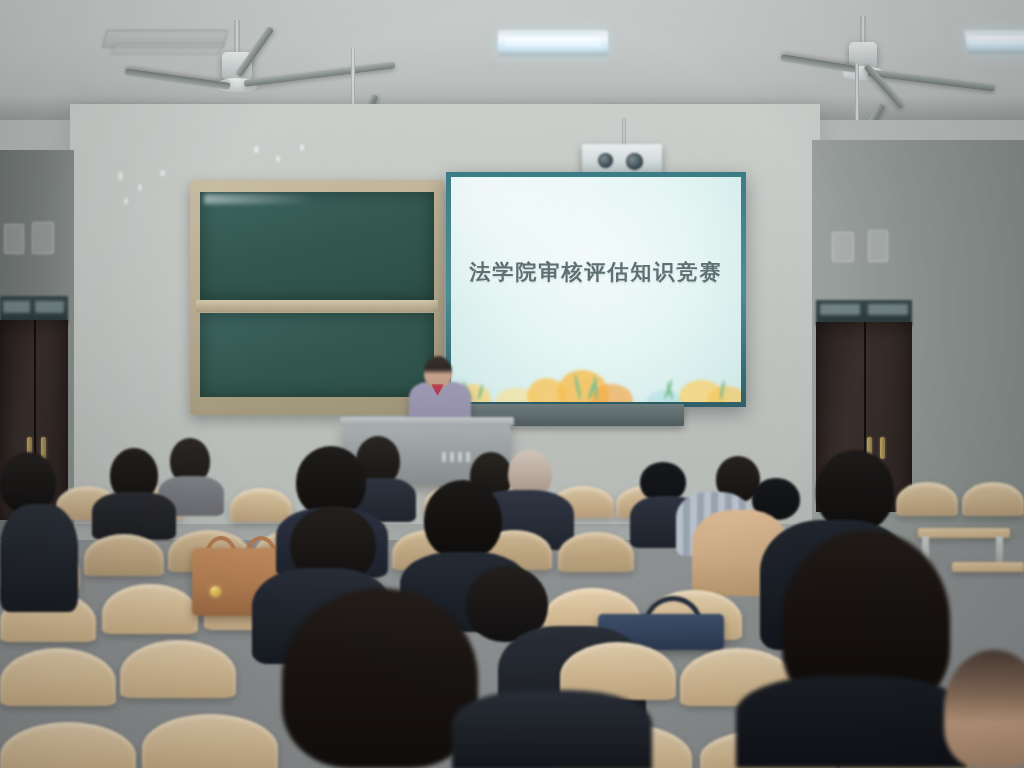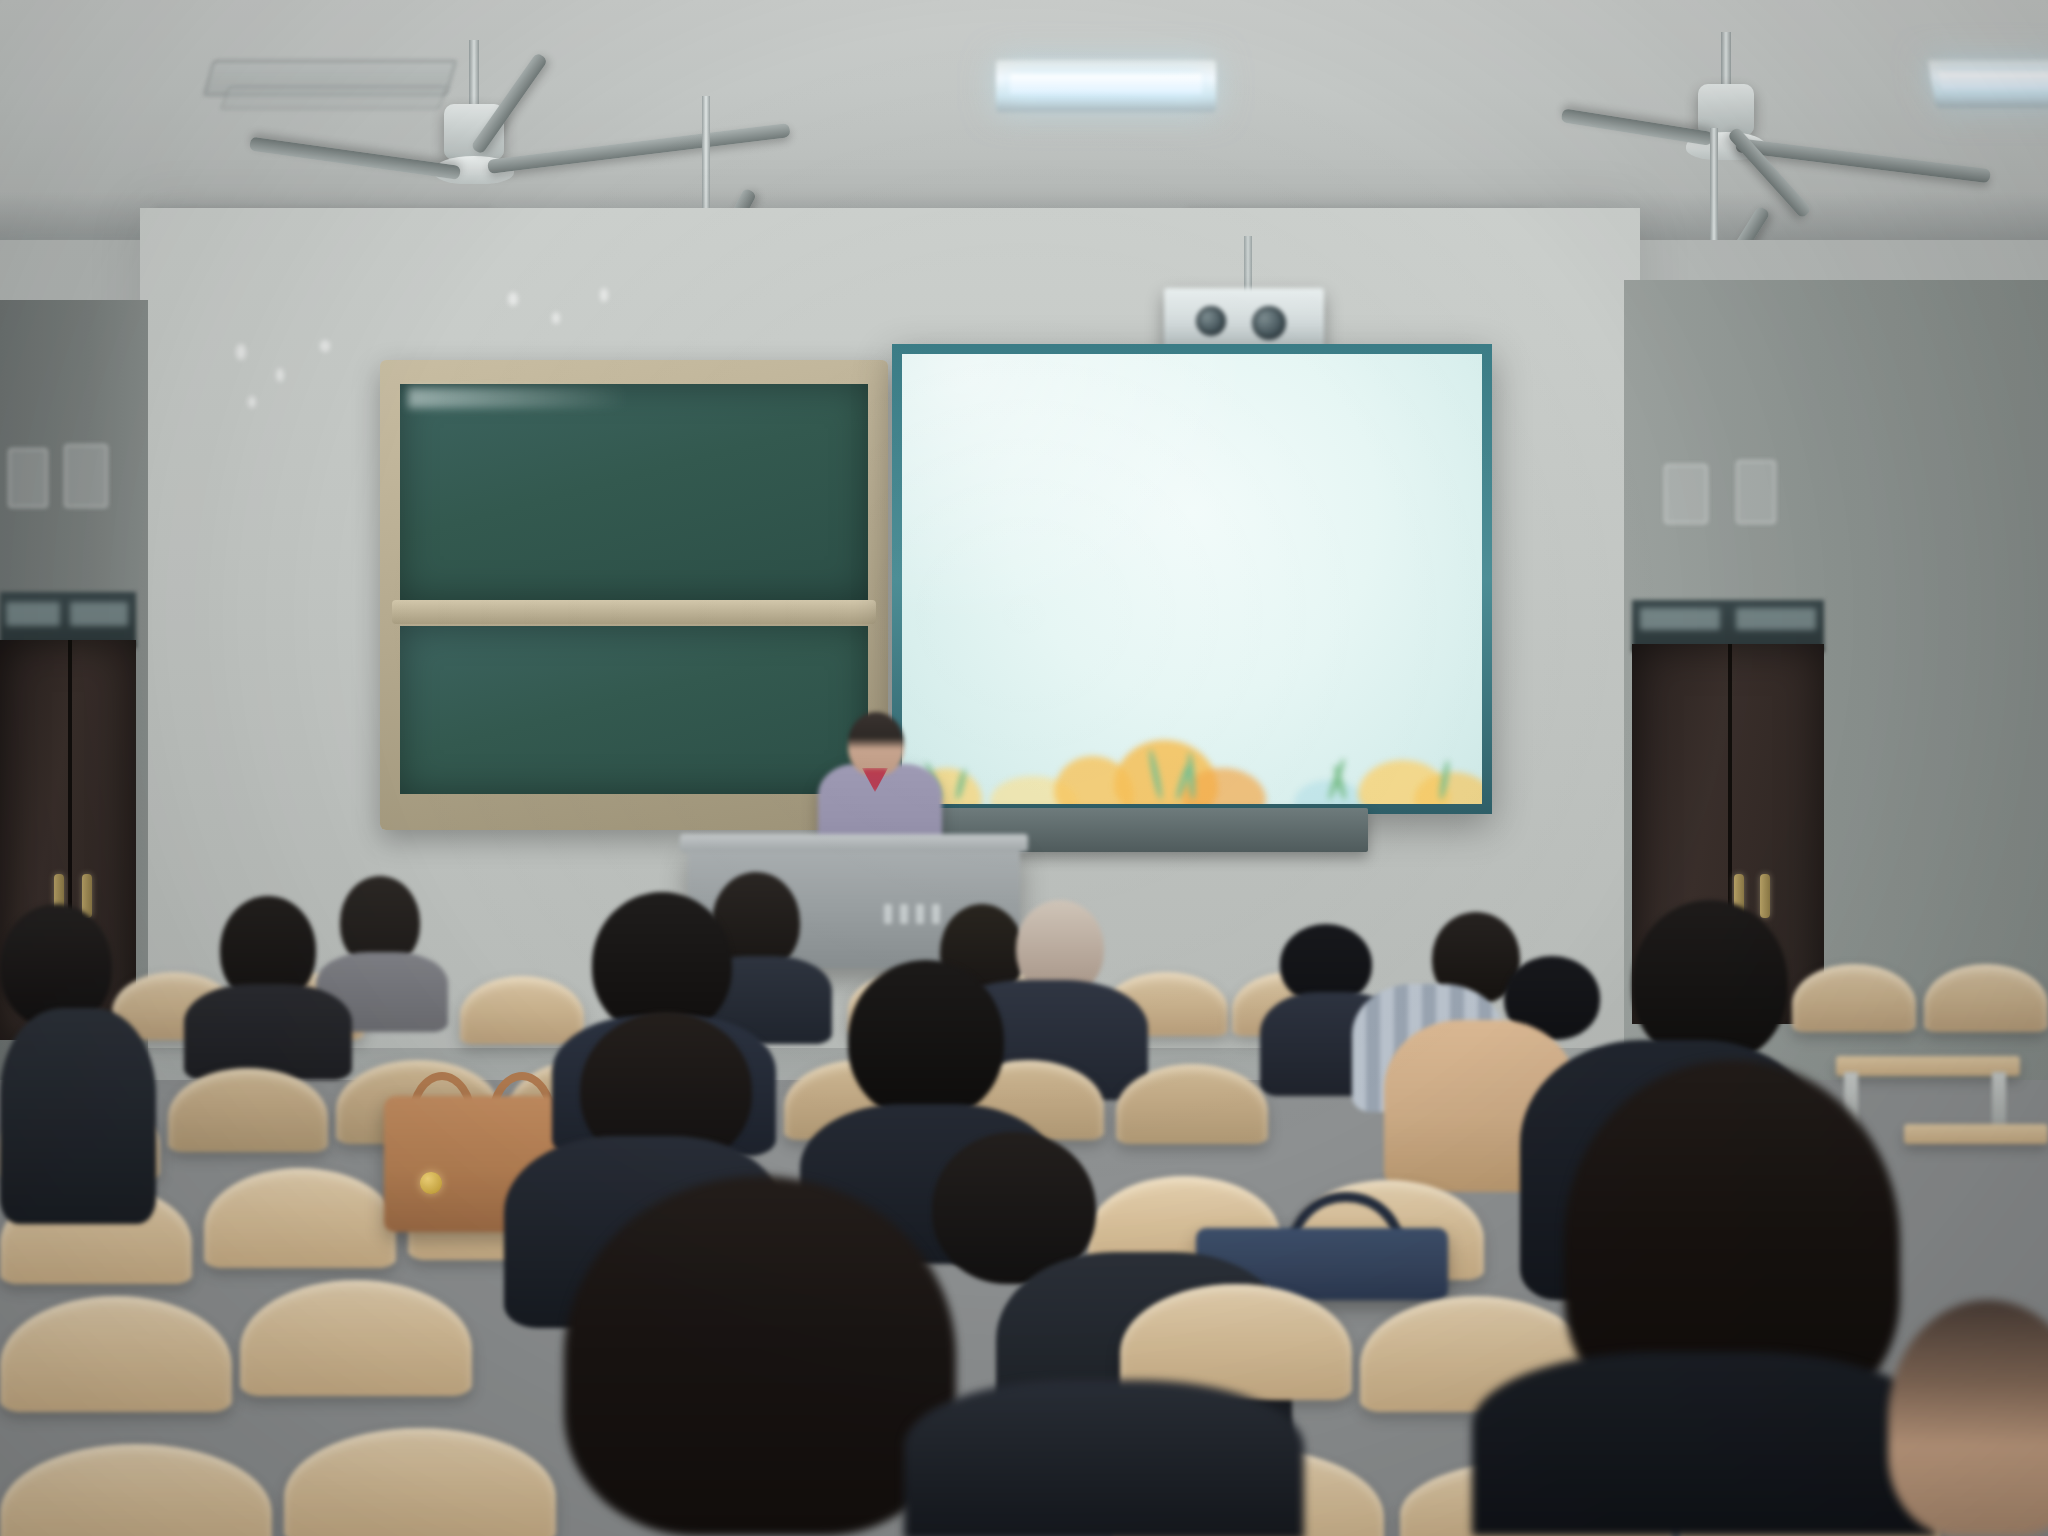--- a/index.html
+++ b/index.html
@@ -415,6 +415,7 @@
     <div class="screen-surface">
       <div class="screen-glare"></div>
 
+      <div class="screen-title">法学院审核评估知识竞赛</div>
 
       <div class="deco" style="left:0;right:0;height:56px;">
         <div class="deco-blob" style="left:6px;width:34px;height:26px;background:#f8d477;opacity:0.75;"></div>

